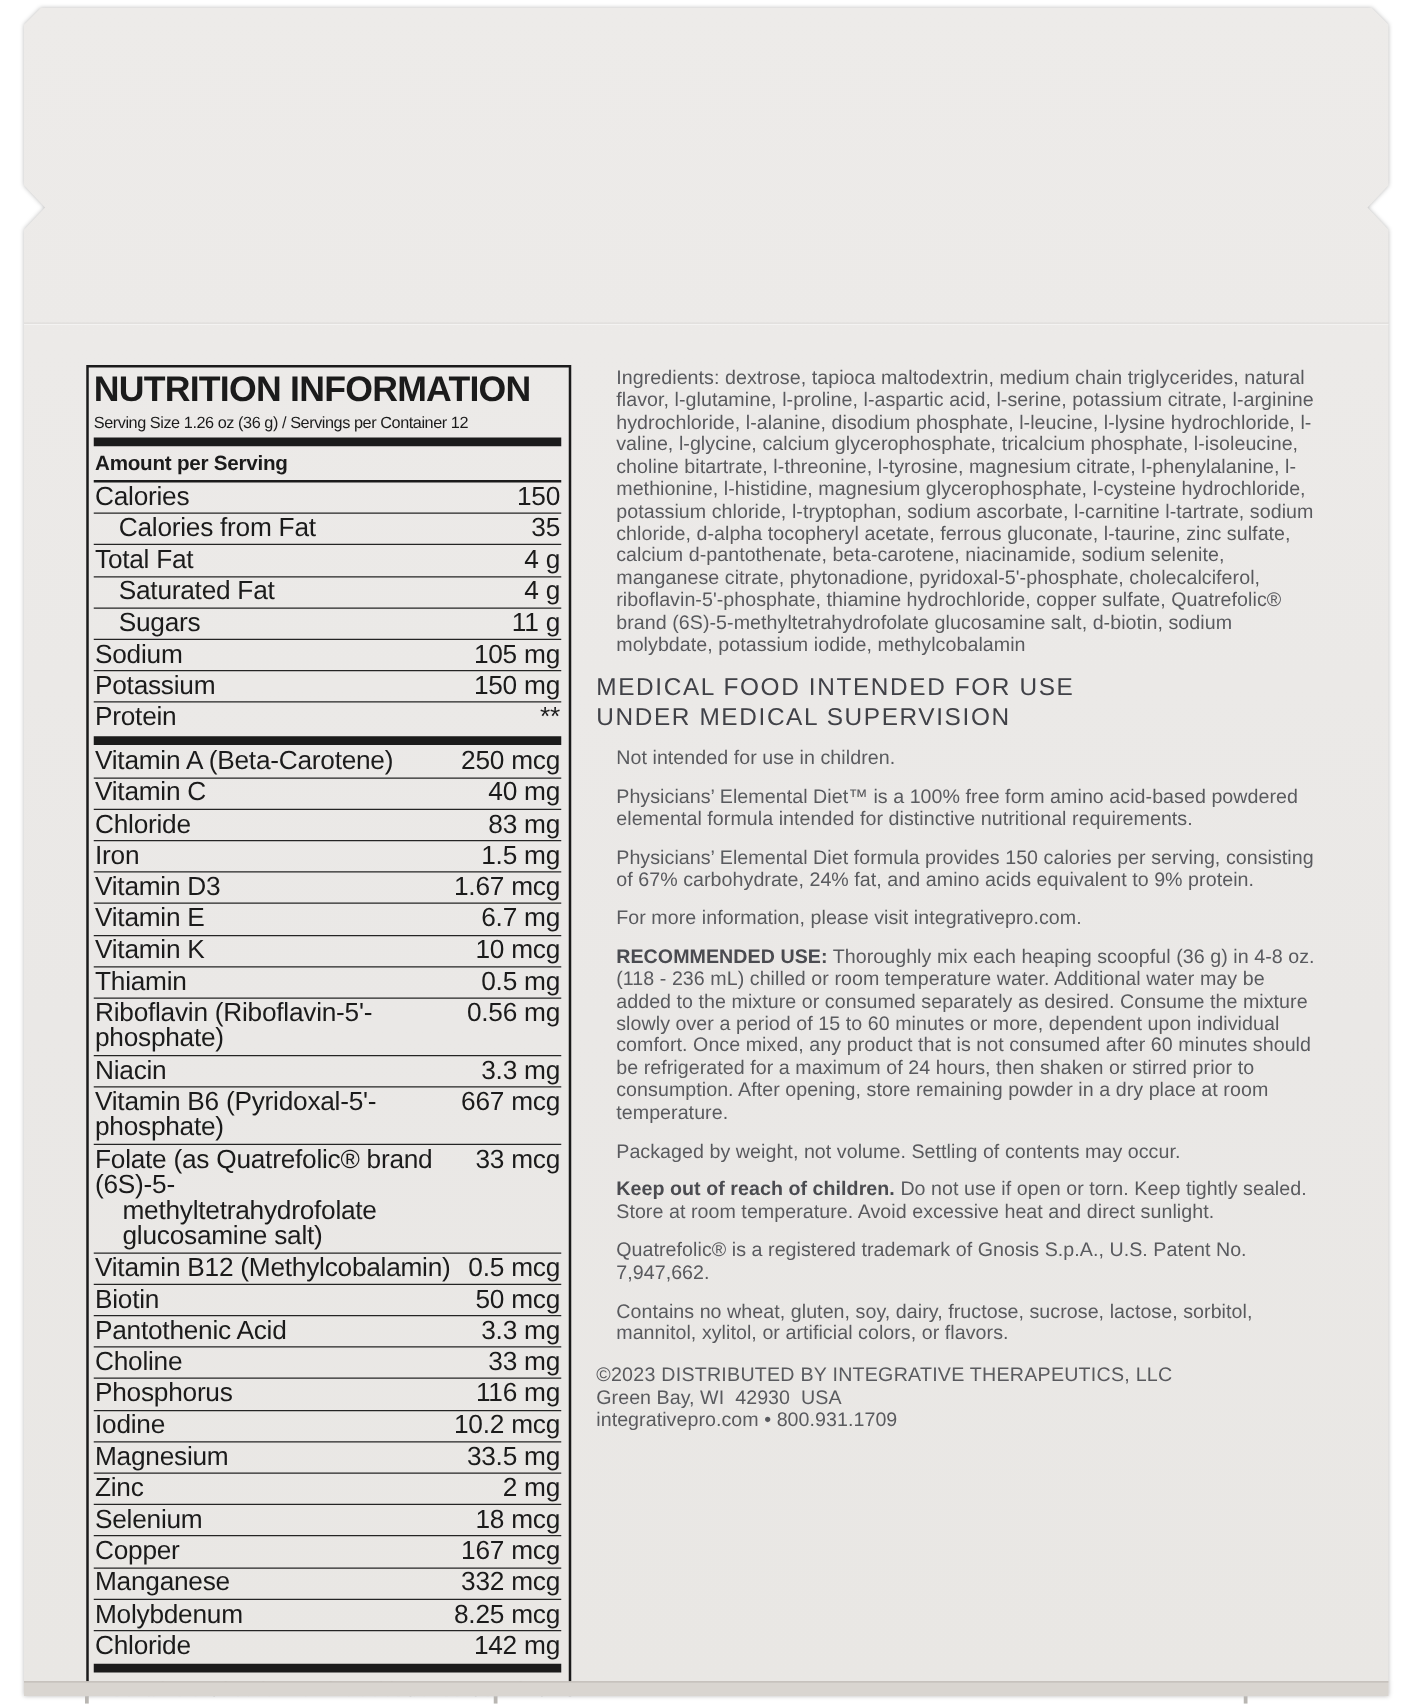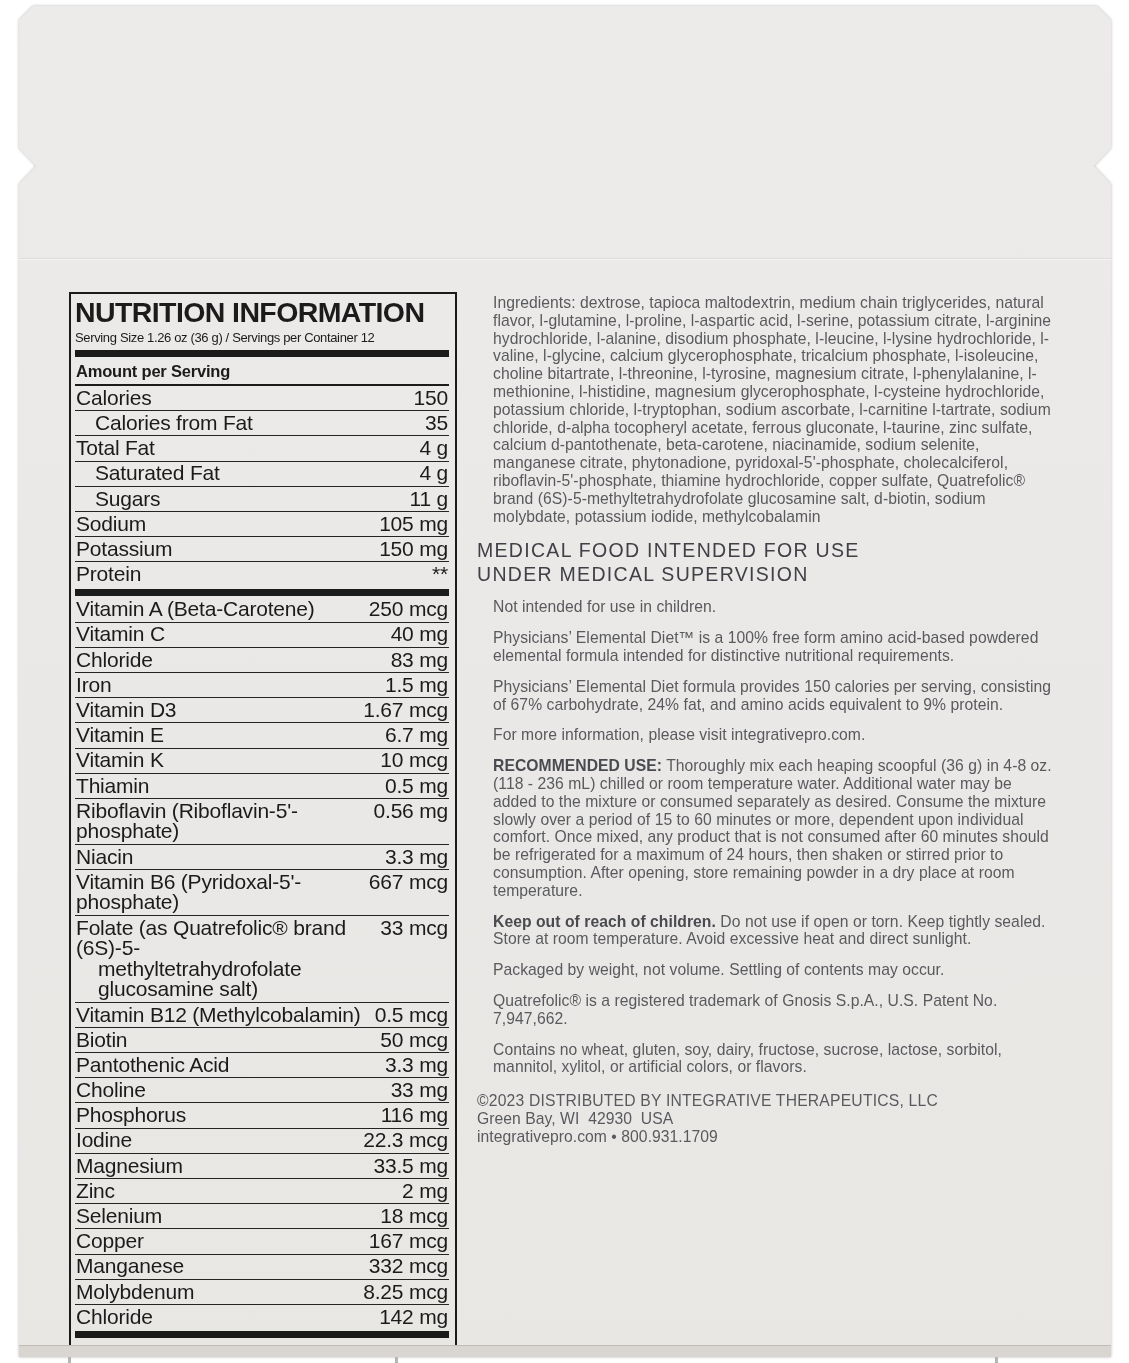--- a/index.html
+++ b/index.html
@@ -226,8 +226,8 @@
       <p>Physicians’ Elemental Diet formula provides 150 calories per serving, consisting of 67% carbohydrate, 24% fat, and amino acids equivalent to 9% protein.</p>
       <p>For more information, please visit integrativepro.com.</p>
       <p><strong>RECOMMENDED USE:</strong><span> Thoroughly mix each heaping scoopful (36 g) in 4-8 oz. (118 - 236 mL) chilled or room temperature water. Additional water may be added to the mixture or consumed separately as desired. Consume the mixture slowly over a period of 15 to 60 minutes or more, dependent upon individual comfort. Once mixed, any product that is not consumed after 60 minutes should be refrigerated for a maximum of 24 hours, then shaken or stirred prior to consumption. After opening, store remaining powder in a dry place at room temperature.</span></p>
+      <p>Packaged by weight, not volume. Settling of contents may occur.</p>
       <p><strong>Keep out of reach of children.</strong><span> Do not use if open or torn. Keep tightly sealed. Store at room temperature. Avoid excessive heat and direct sunlight.</span></p>
-      <p>Packaged by weight, not volume. Settling of contents may occur.</p>
       <p>Quatrefolic® is a registered trademark of Gnosis S.p.A., U.S. Patent No. 7,947,662.</p>
       <p>Contains no wheat, gluten, soy, dairy, fructose, sucrose, lactose, sorbitol, mannitol, xylitol, or artificial colors, or flavors.</p>
       <div class="footer">

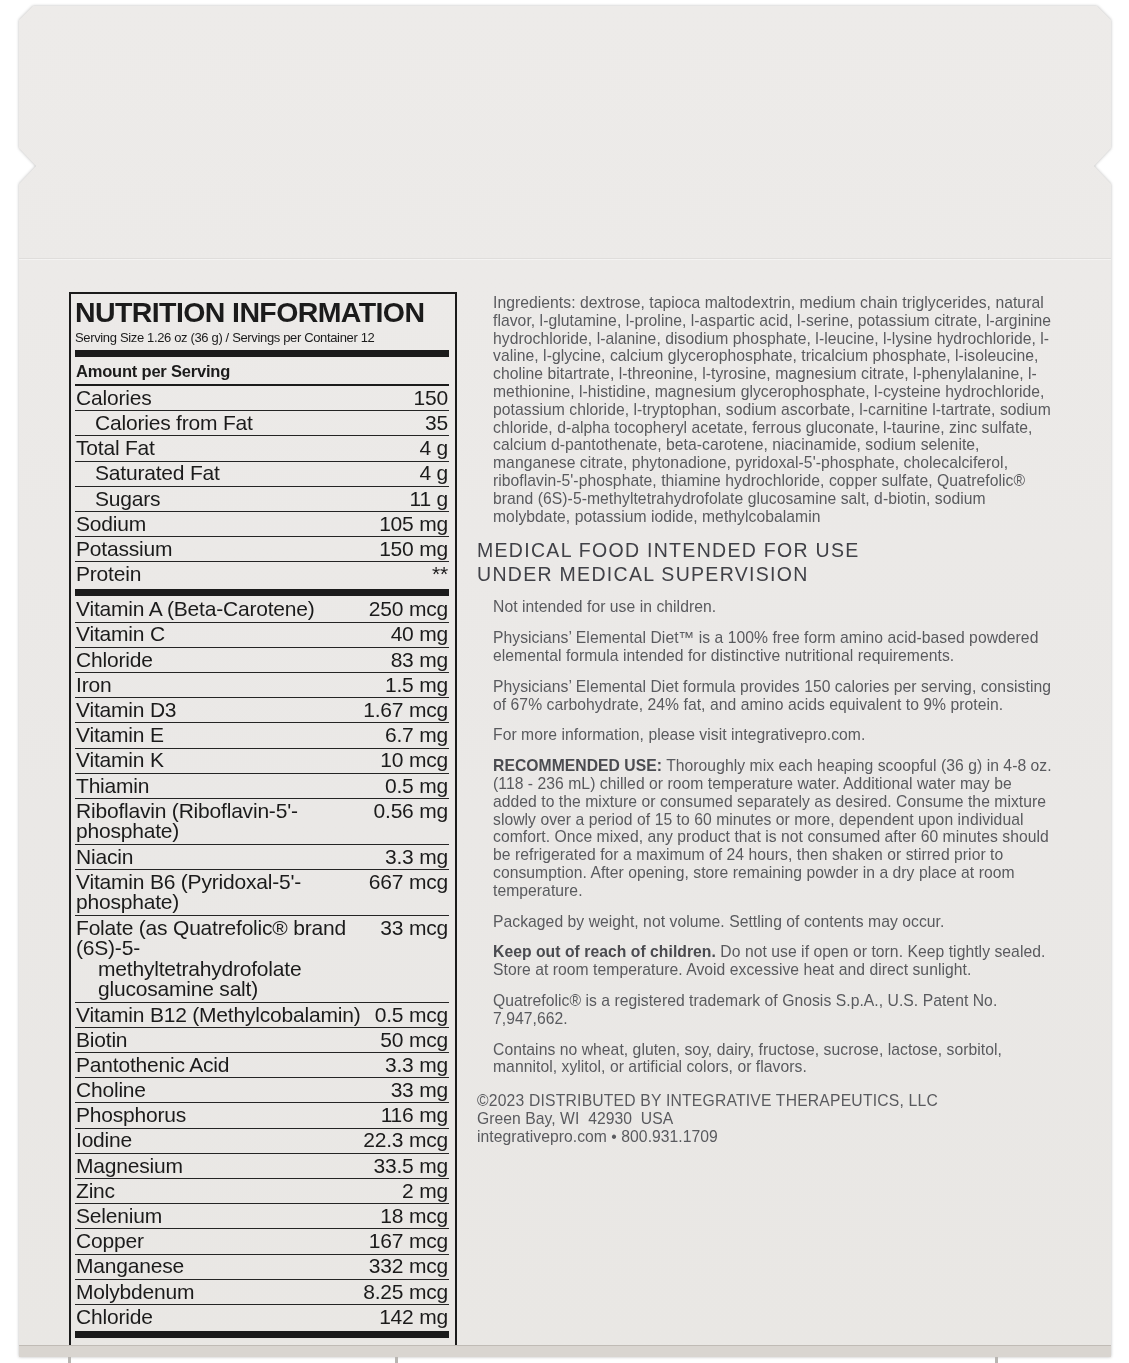--- a/index.html
+++ b/index.html
@@ -180,7 +180,7 @@
           </div>
           <div class="nrow">
             <div class="nlabel">Iodine</div>
-            <div class="nvalue">22.3 mcg</div>
+            <div class="nvalue">10.2 mcg</div>
           </div>
           <div class="nrow">
             <div class="nlabel">Magnesium</div>

